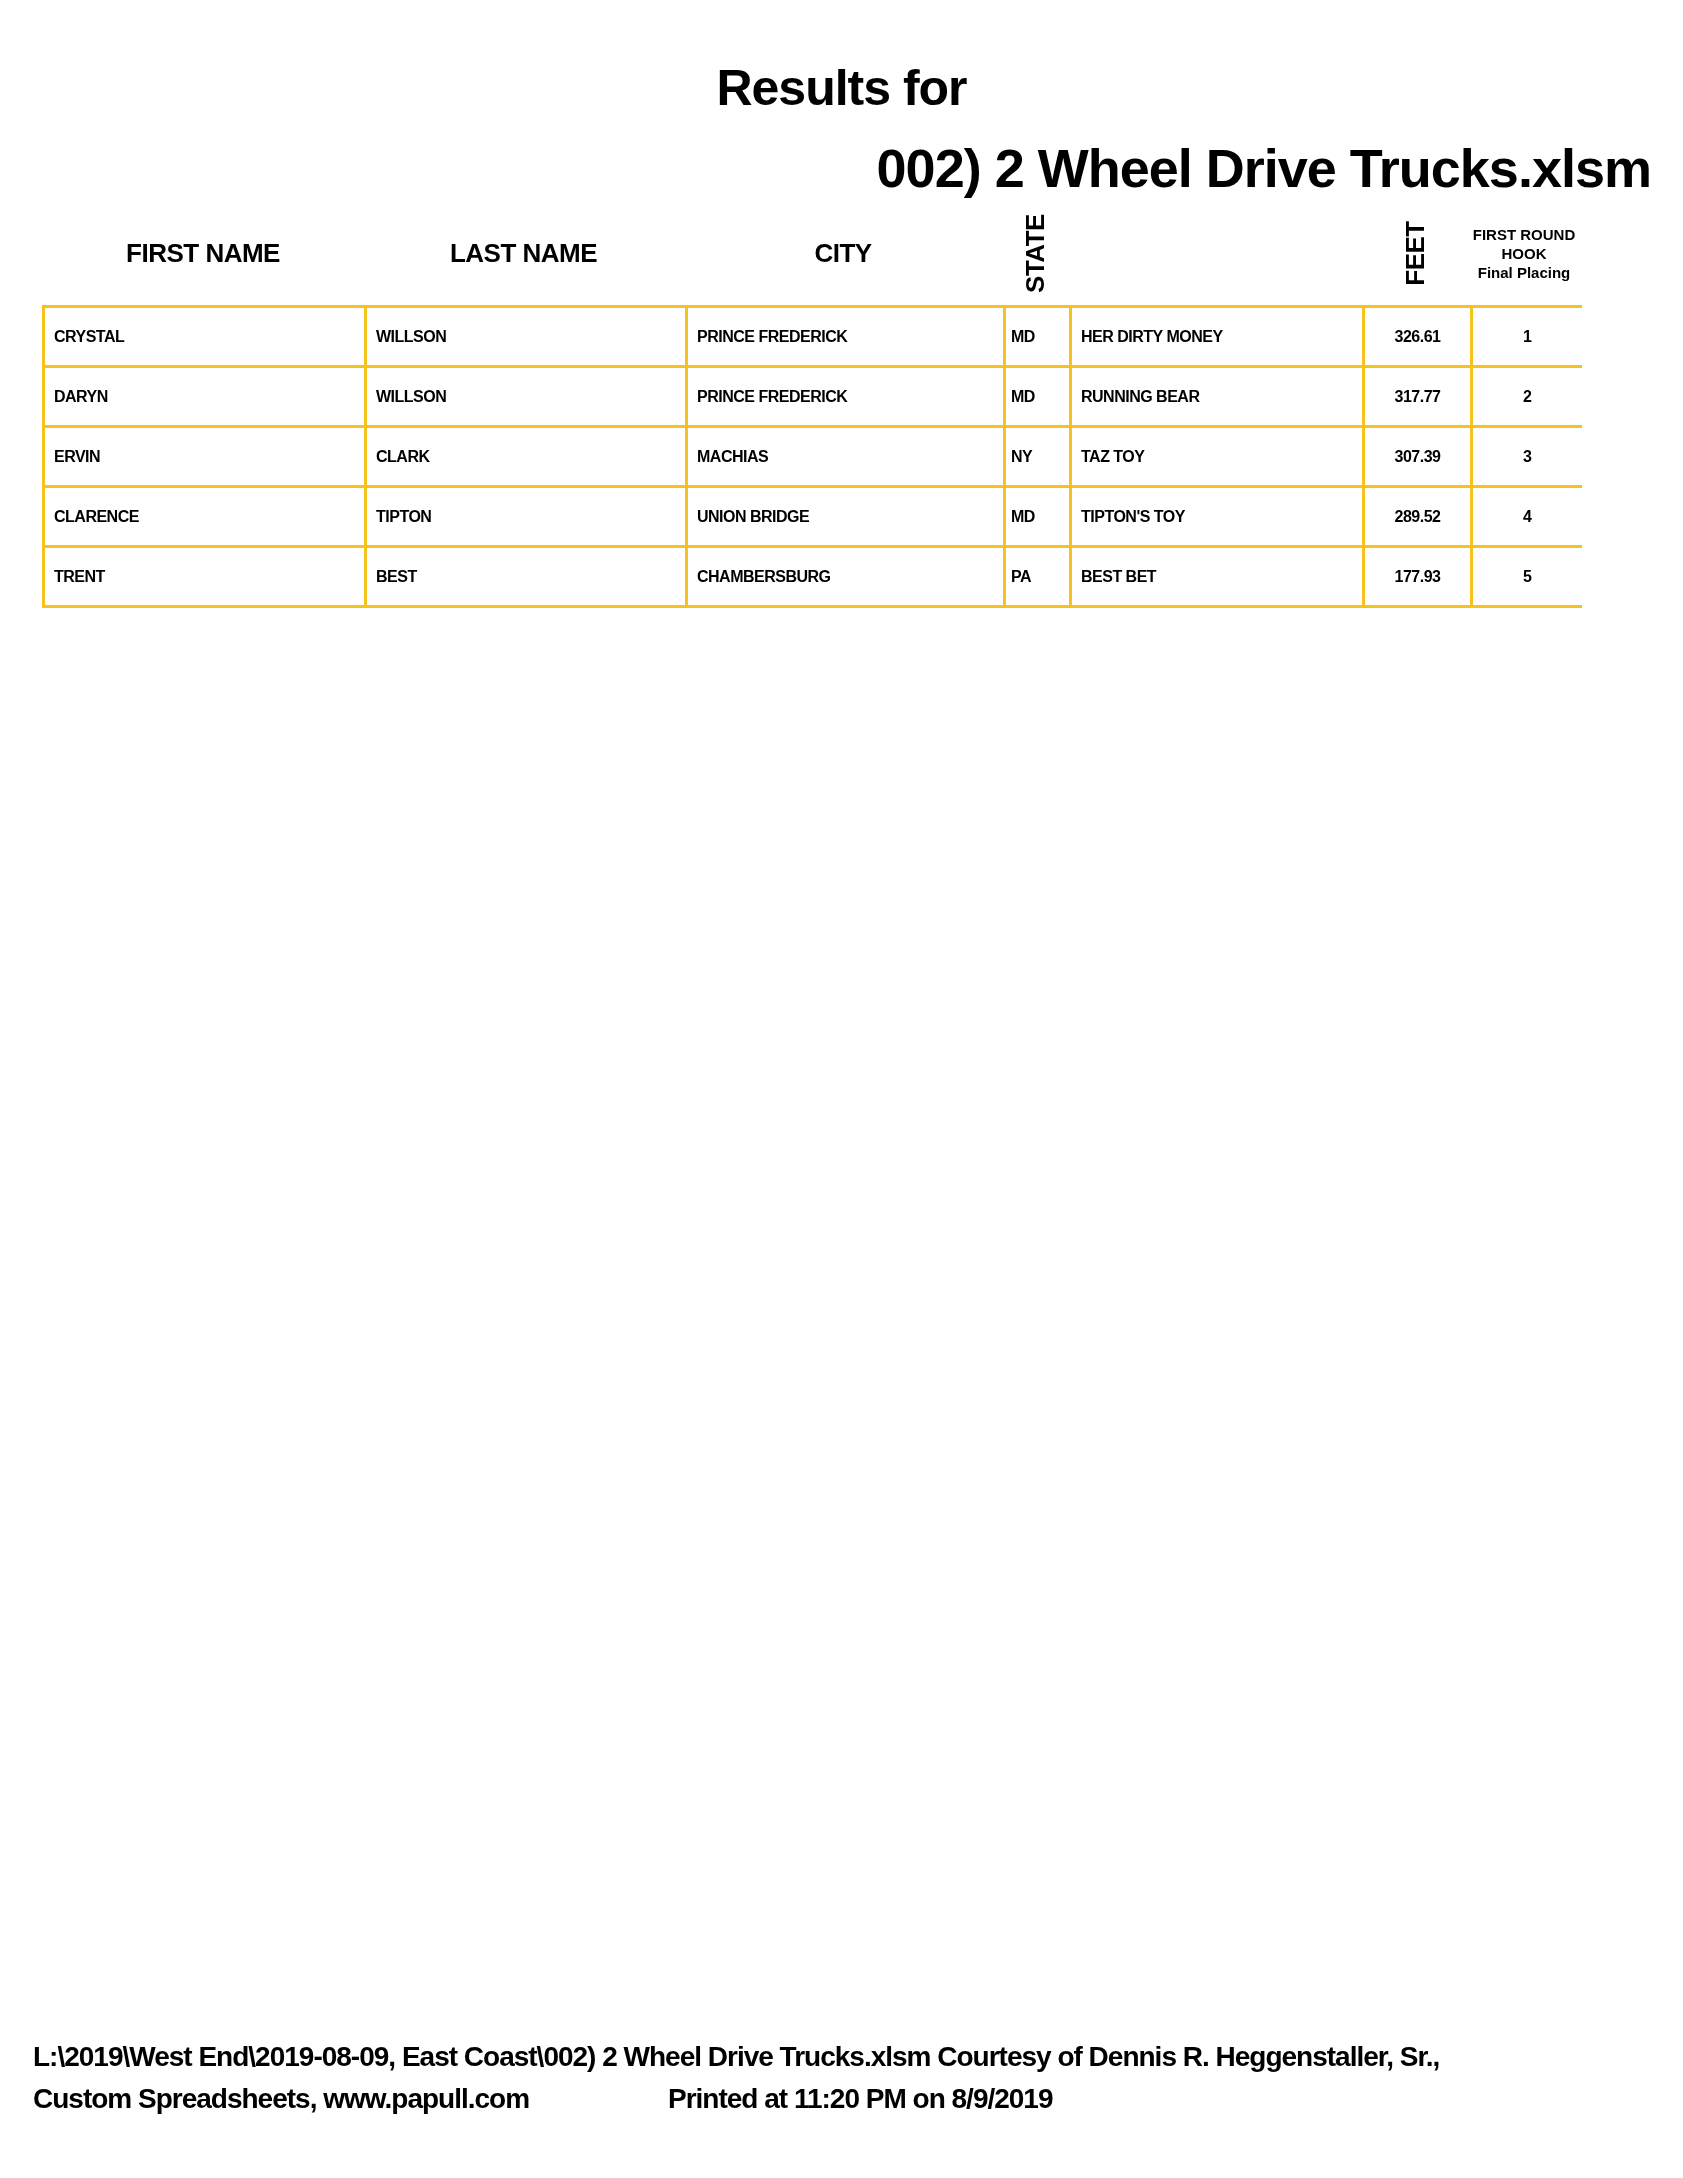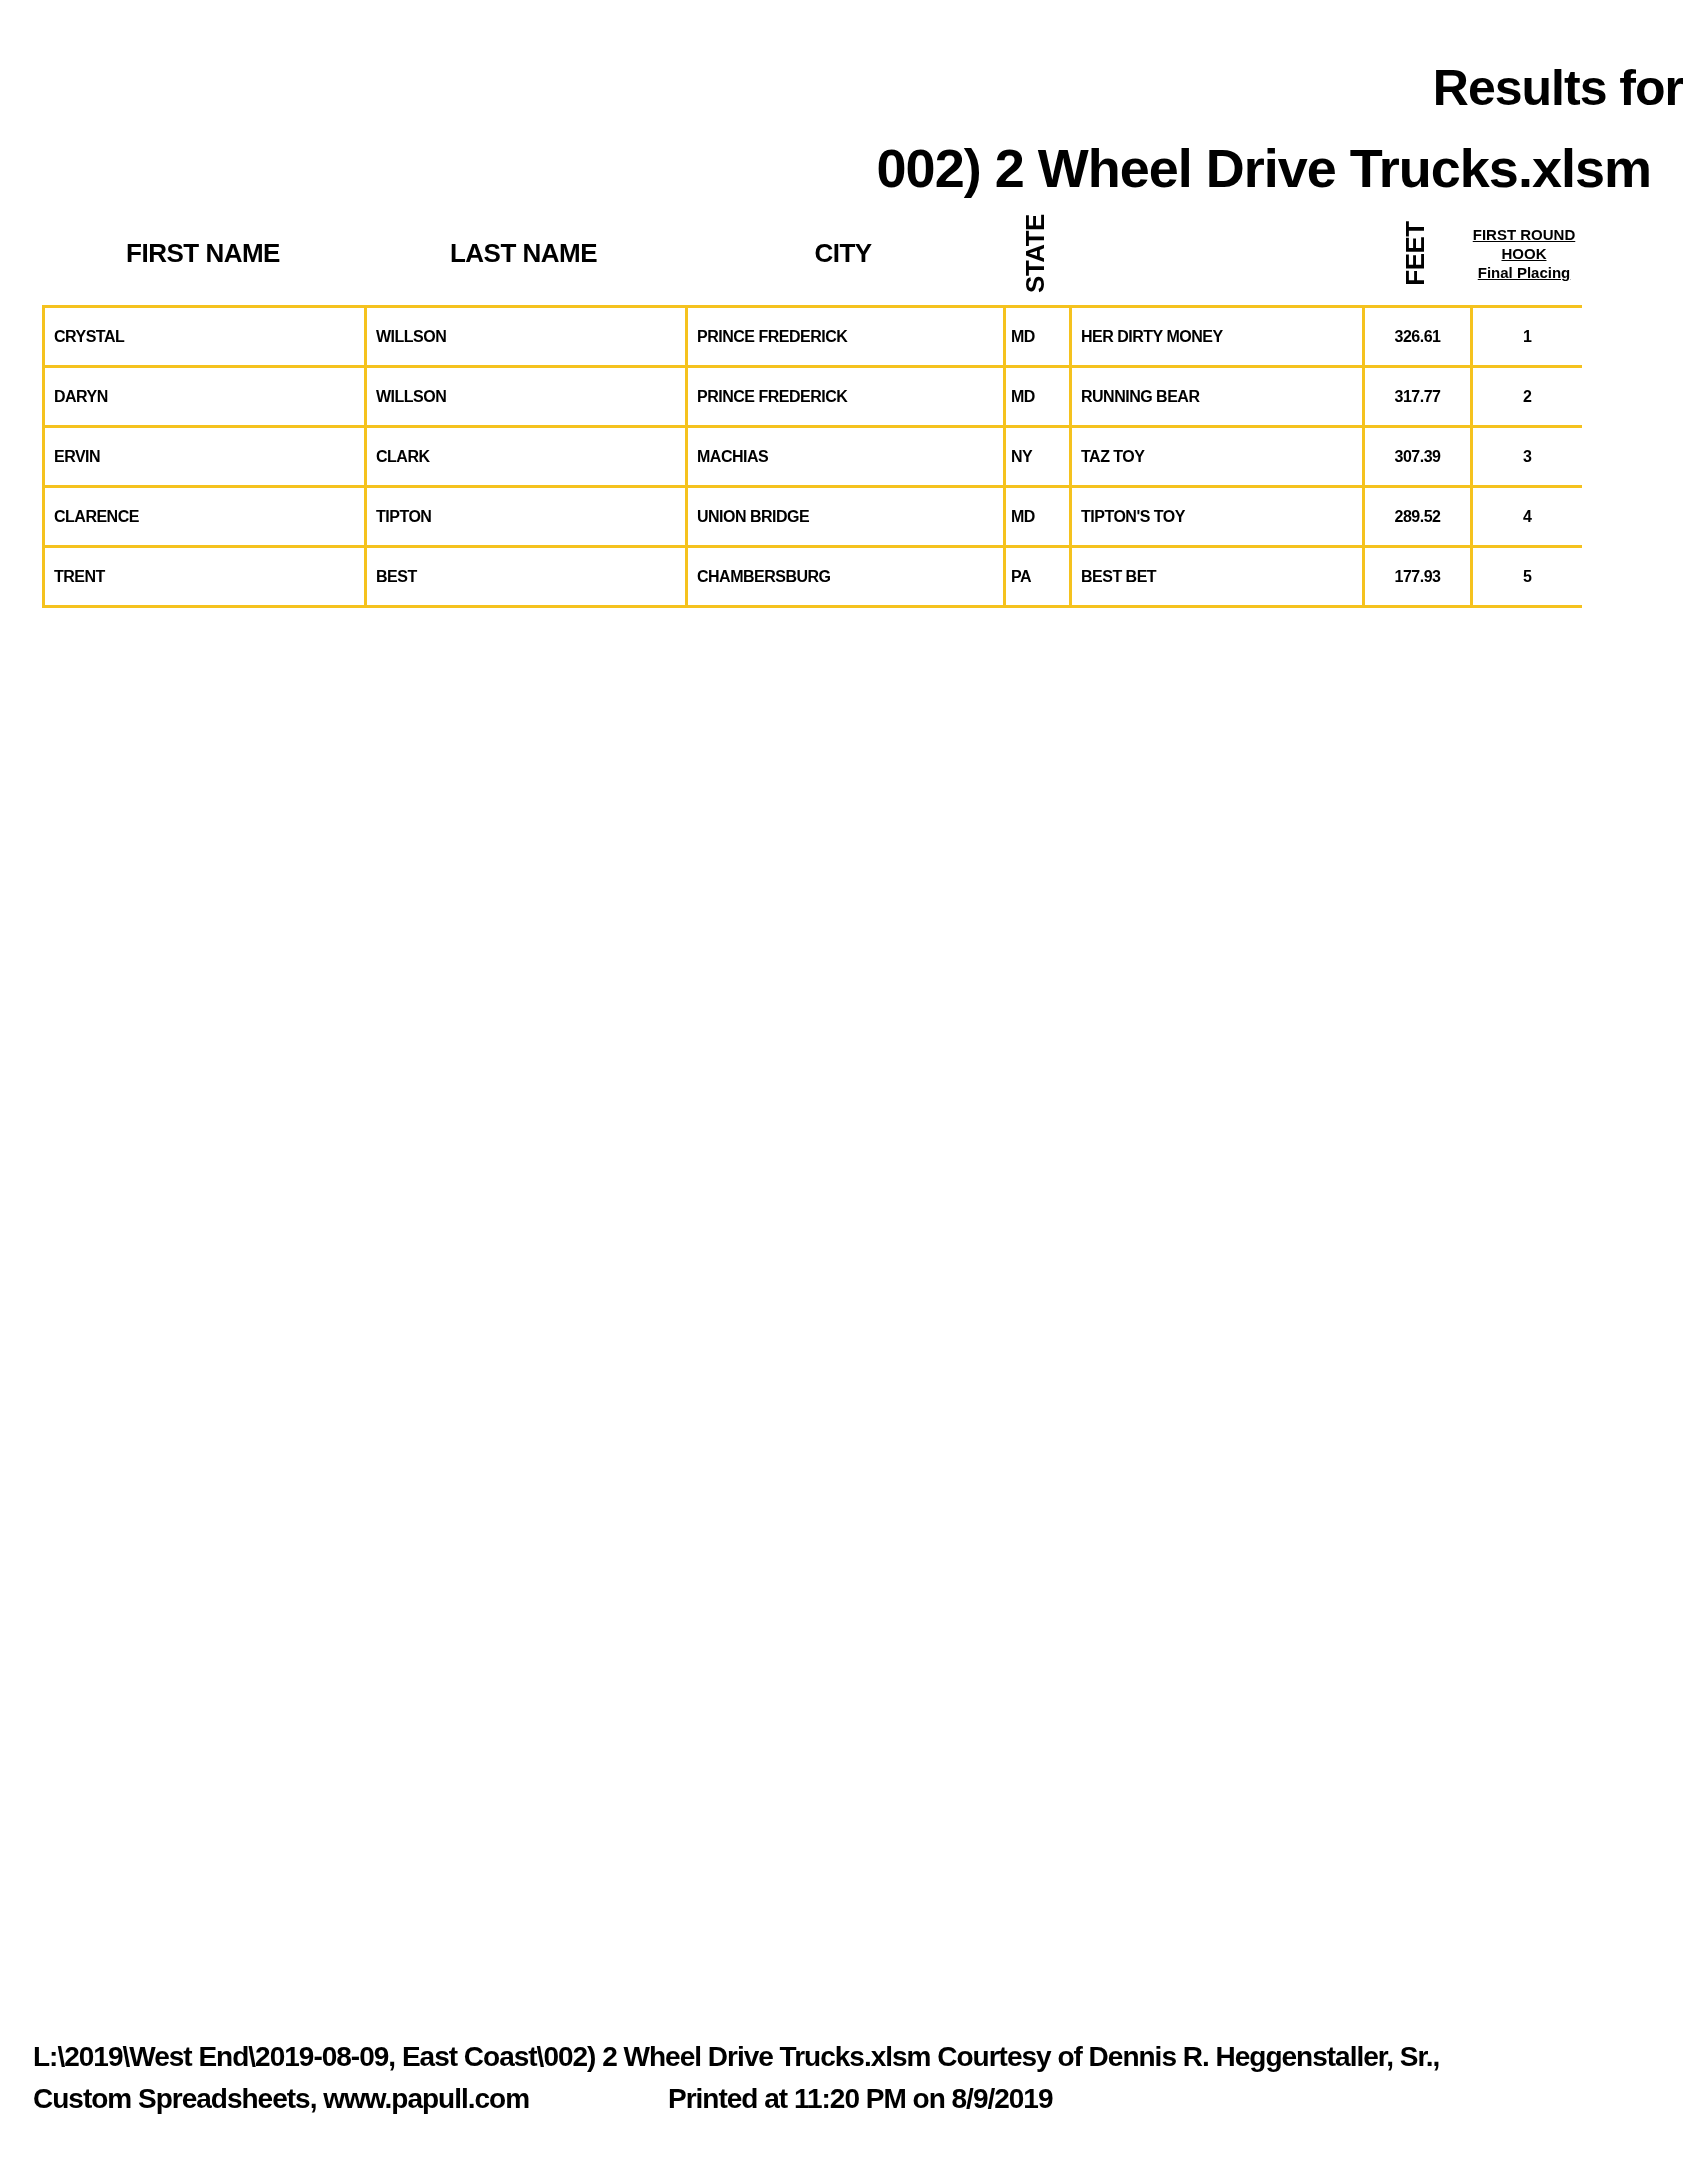--- a/index.html
+++ b/index.html
@@ -17,7 +17,7 @@
   
   .title-1 {
     position: absolute; top: 59px; left: 0; width: 1683px;
-    text-align: right; font-size: 50px; font-weight: bold; letter-spacing: -1px;
+    text-align: center; font-size: 50px; font-weight: bold; letter-spacing: -1px;
   }
   .title-2 {
     position: absolute; top: 137px; left: 0; width: 1651px;

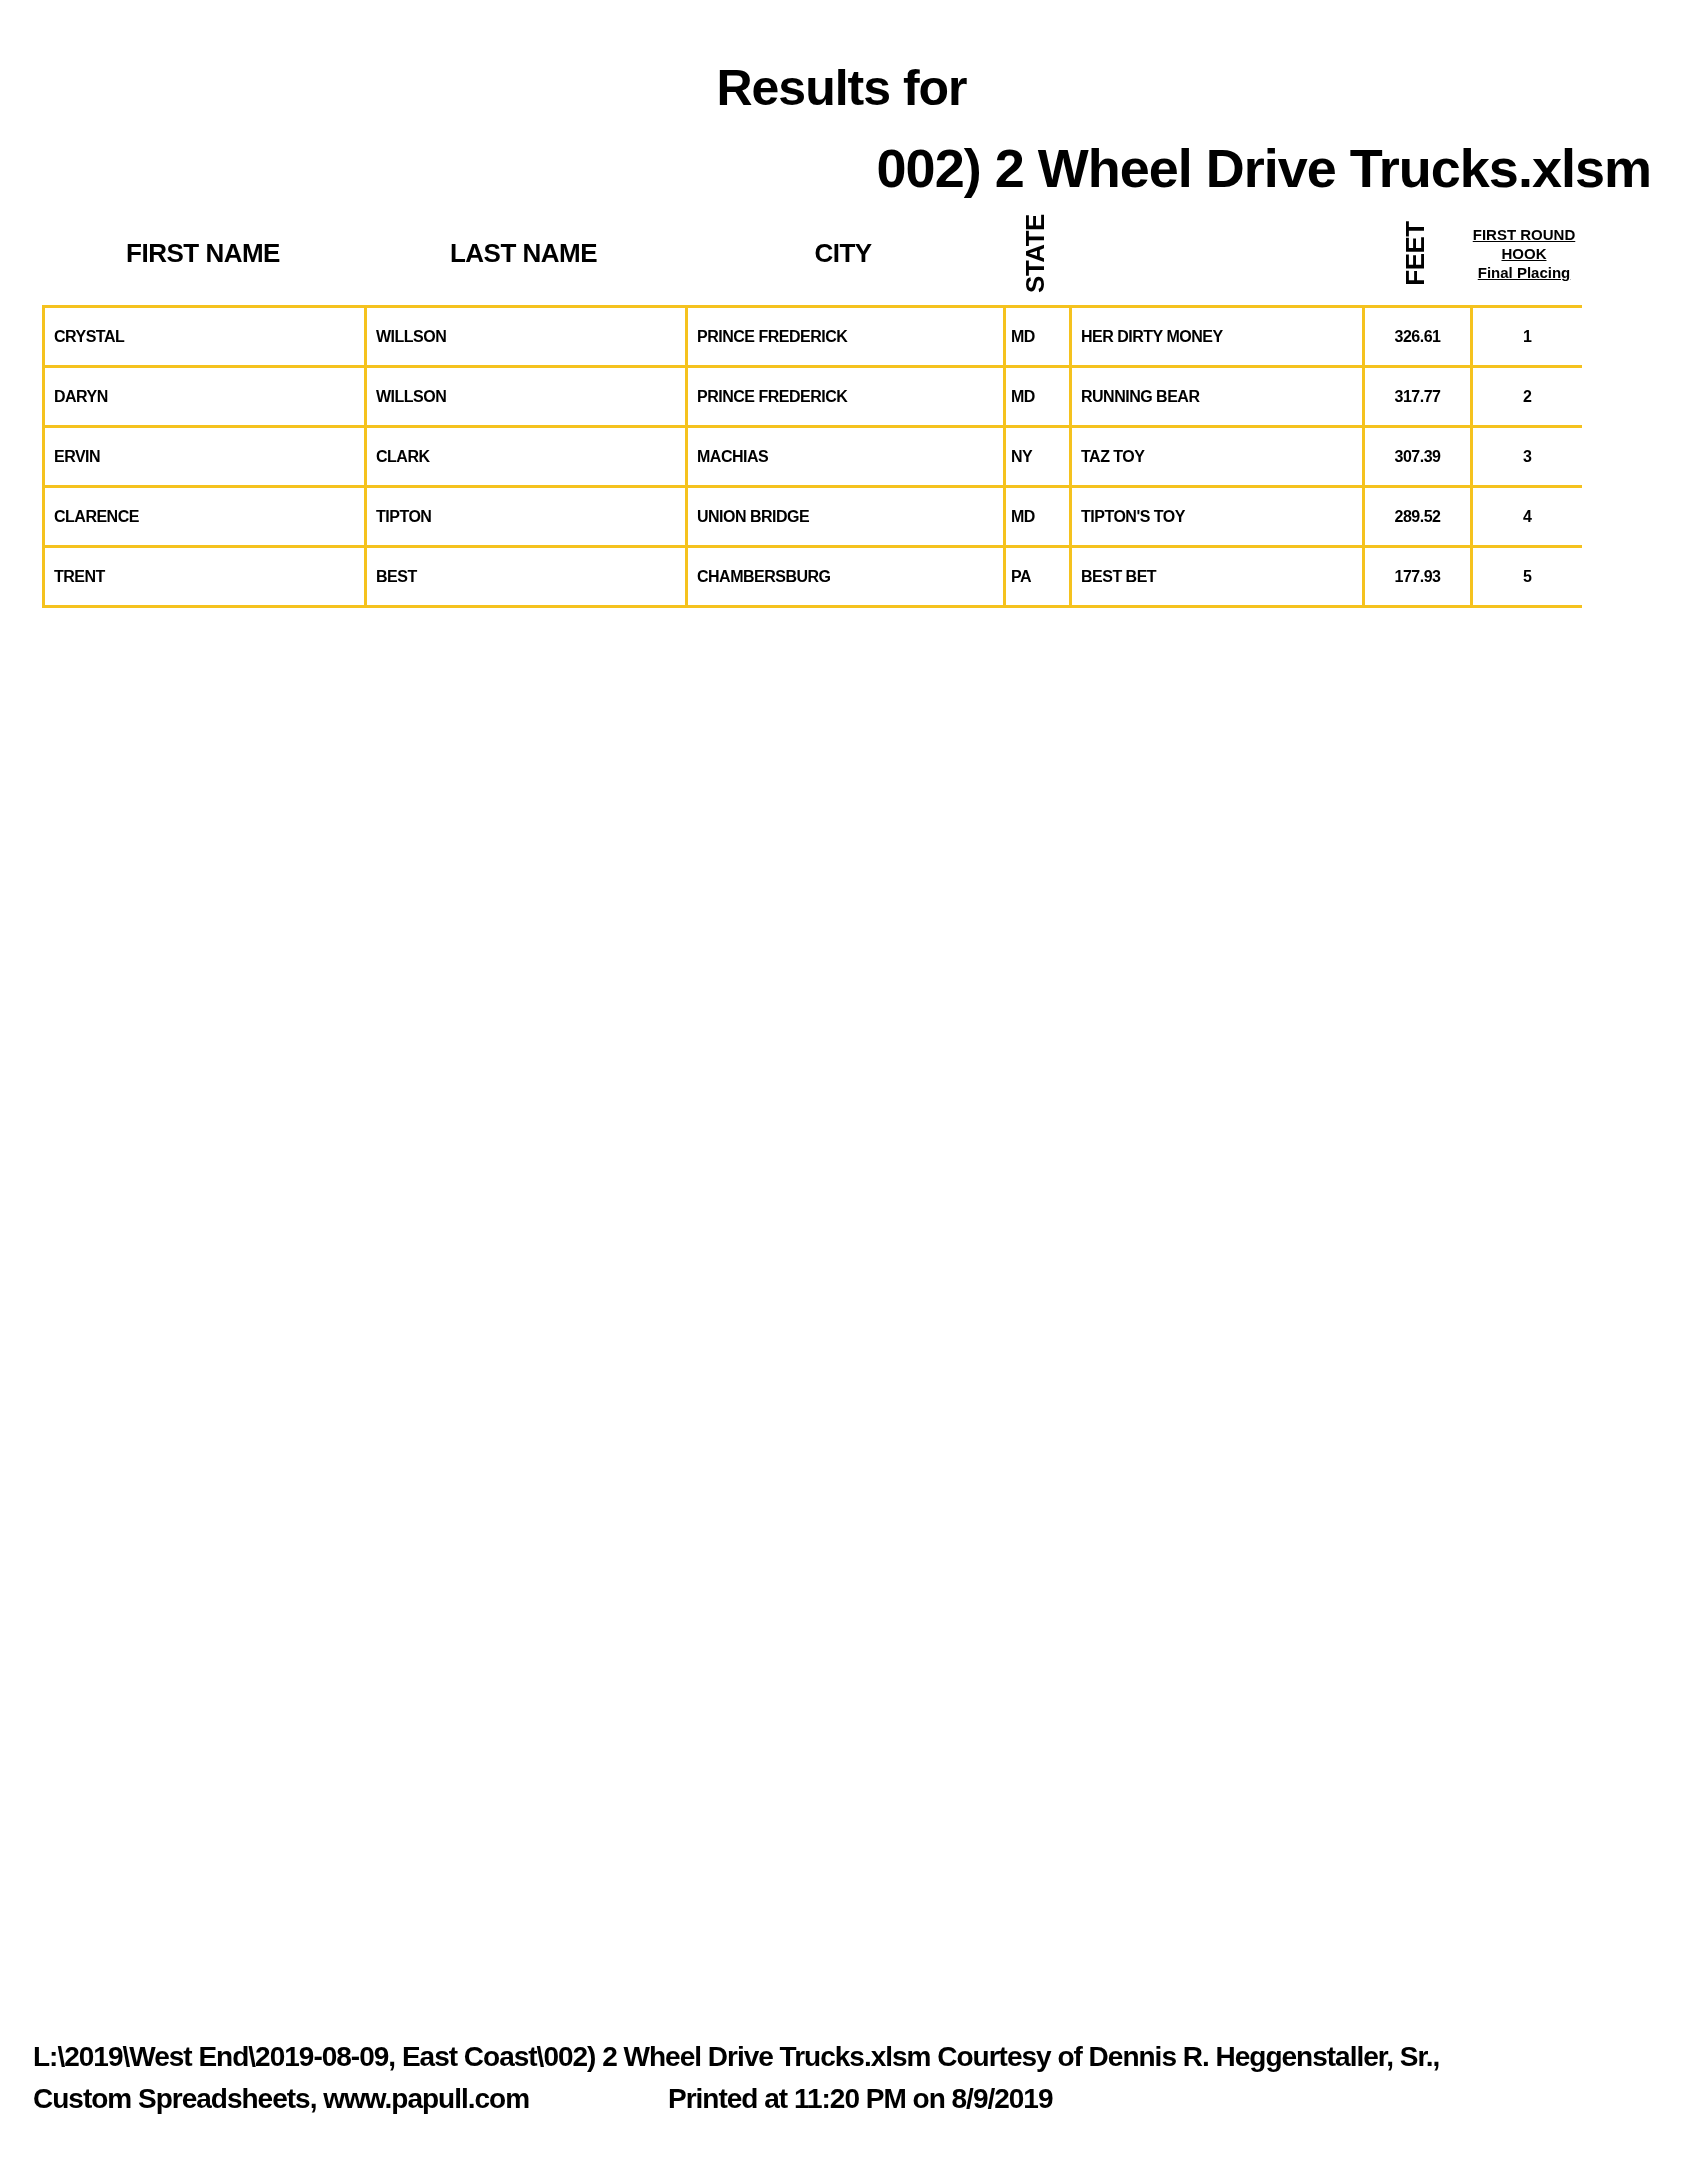--- a/index.html
+++ b/index.html
@@ -40,7 +40,7 @@
   .hcol-feet    { left: 1361px; width: 108px; }
   .hcol-placing { left: 1469px; width: 110px; flex-direction: column; justify-content: center; }
   .rot { transform: rotate(-90deg); white-space: nowrap; }
-  .hcol-placing div { font-size: 15px; font-weight: bold; line-height: 19px; letter-spacing: 0; text-decoration: underline; }
+  .hcol-placing div { font-size: 15px; font-weight: bold; line-height: 19px; letter-spacing: 0; }
 
   
   table.results {

